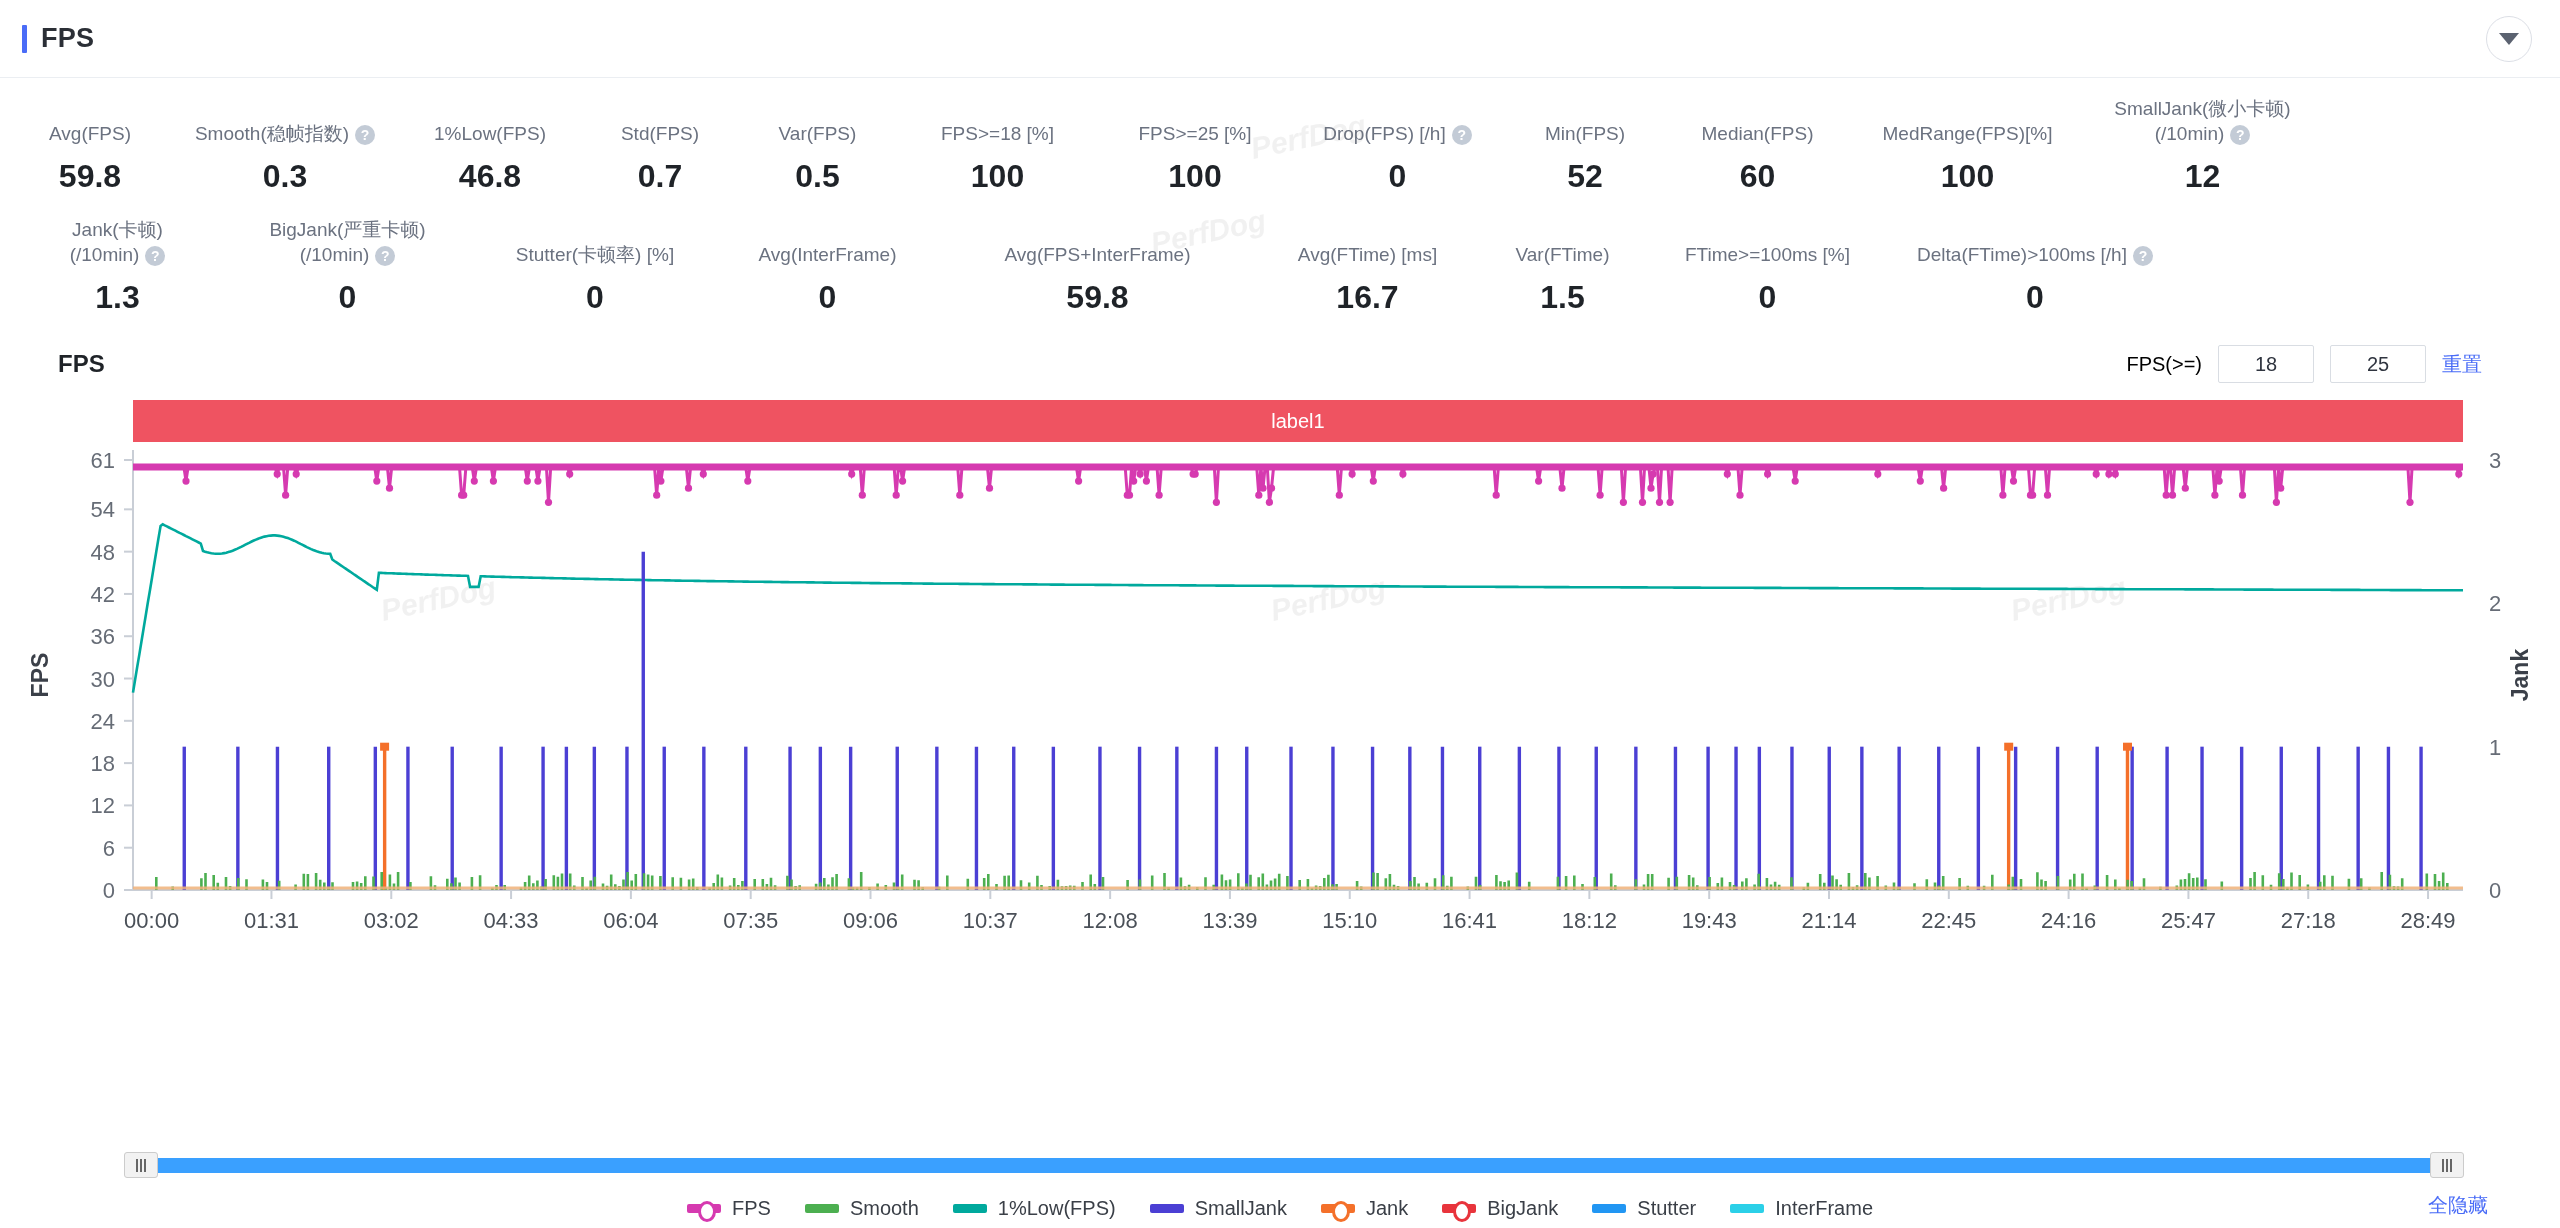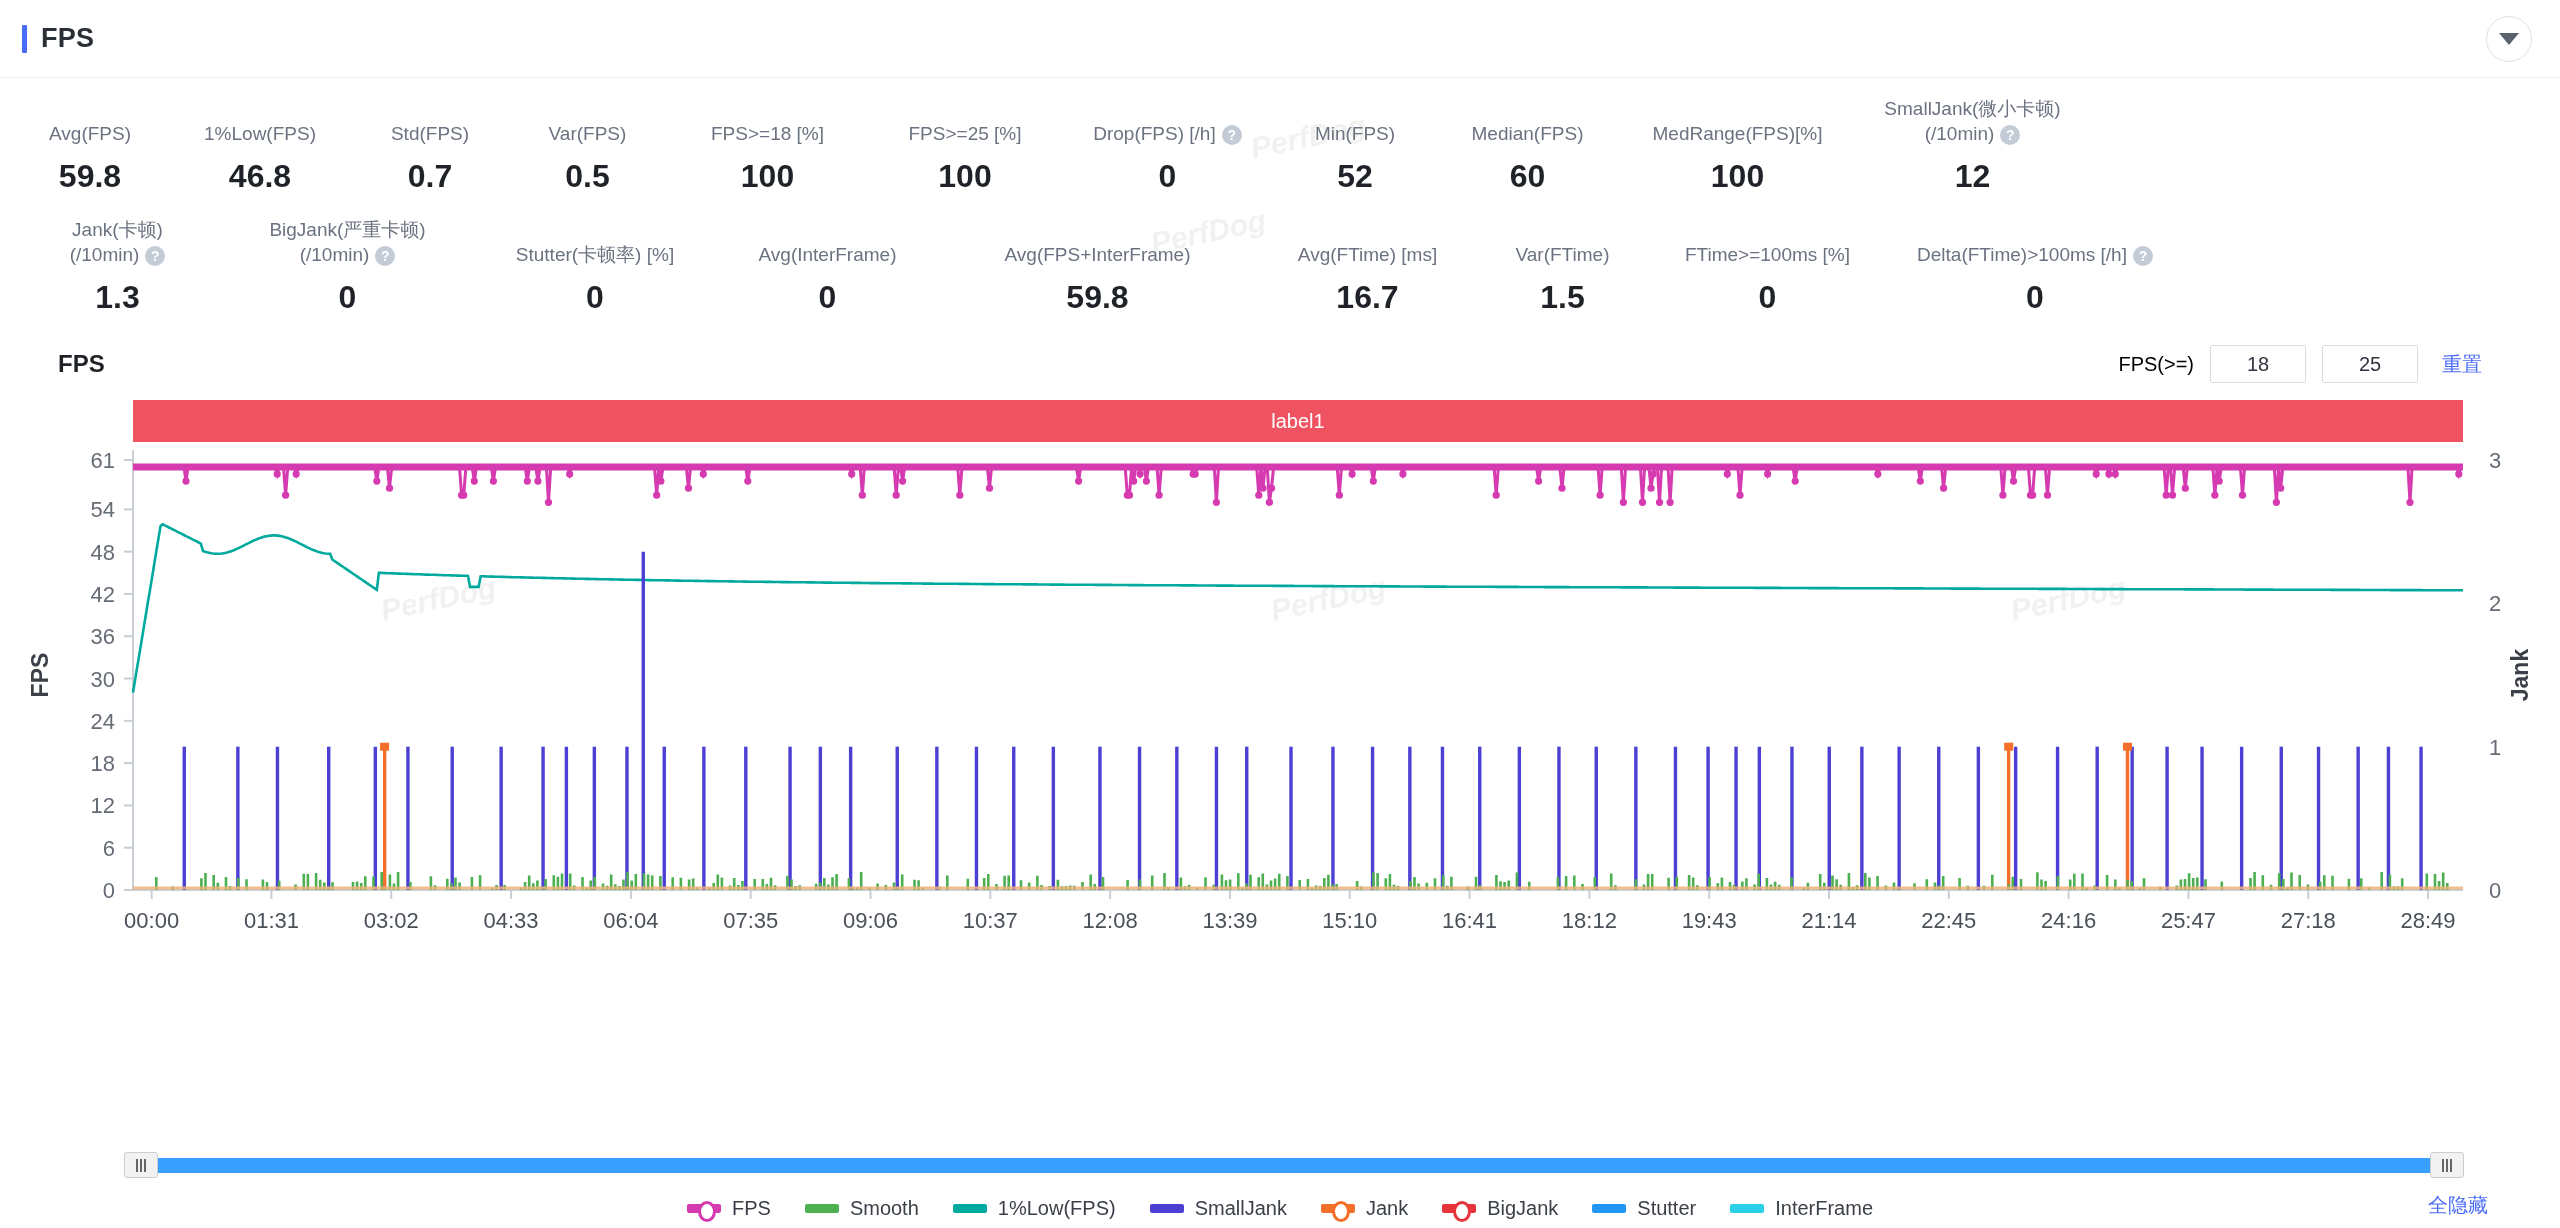--- a/index.html
+++ b/index.html
@@ -136,6 +136,12 @@
             <span class="ln">Avg(FPS)</span>
           </div>
           <div class="stat-value">59.8</div>
+        </div>
+        <div class="stat-cell" style="width: 230px;">
+          <div class="stat-label">
+            <span class="ln">Smooth(稳帧指数)<span class="qmark">?</span></span>
+          </div>
+          <div class="stat-value">0.3</div>
         </div>
         <div class="stat-cell" style="width: 180px;">
           <div class="stat-label">

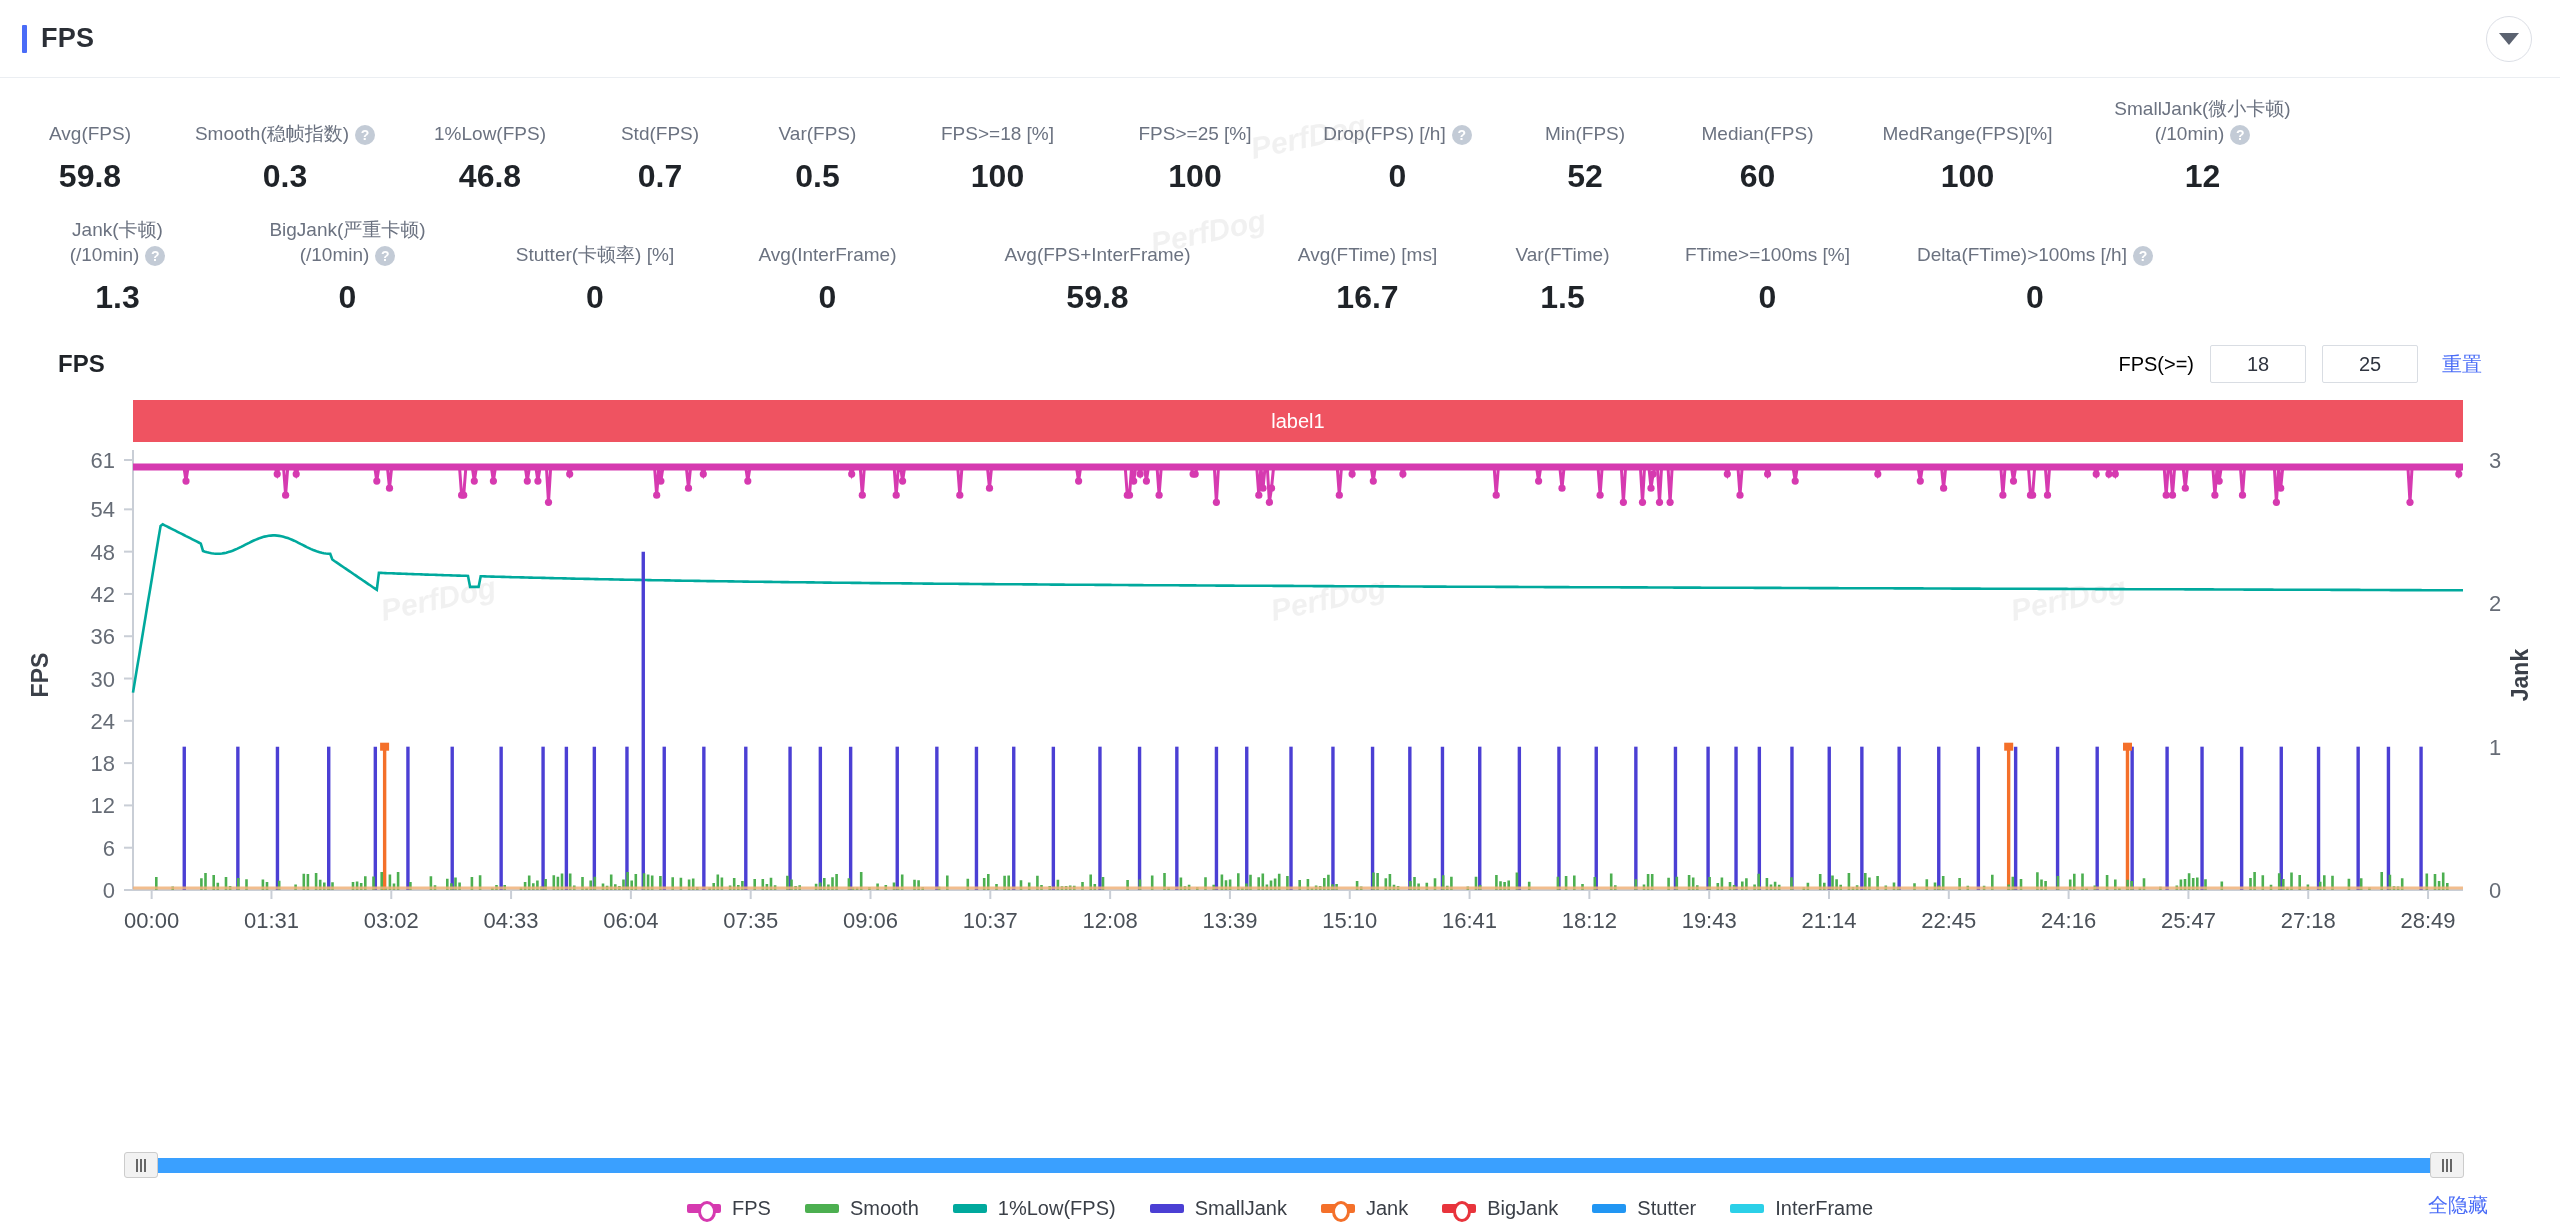--- a/index.html
+++ b/index.html
@@ -68,7 +68,7 @@
     background:#fff; text-align:center; font-size: 20px; color:#303540;
     font-family:"Liberation Sans", sans-serif; outline:none;
   }
-  .reset-link { font-size: 20px; color:#4a6cf7; cursor:pointer; margin-left: 8px; }
+  .reset-link { font-size: 20px; color:#4a6cf7; cursor:pointer; }
 
   
   .plot-area { position: relative; width: 2560px; height: 610px; }

